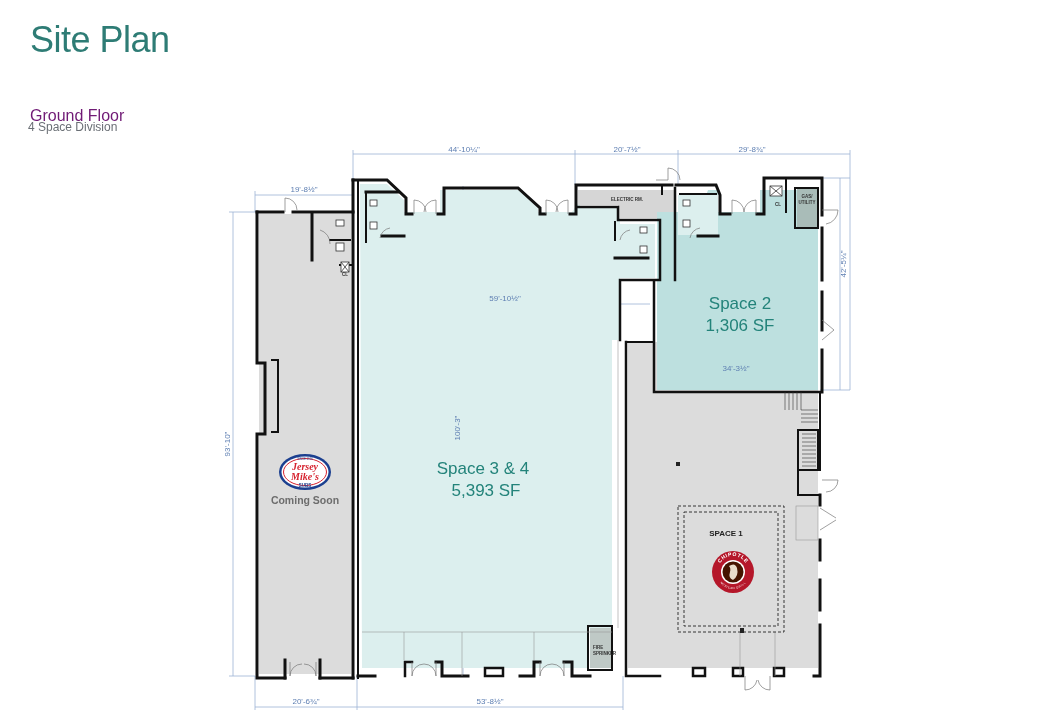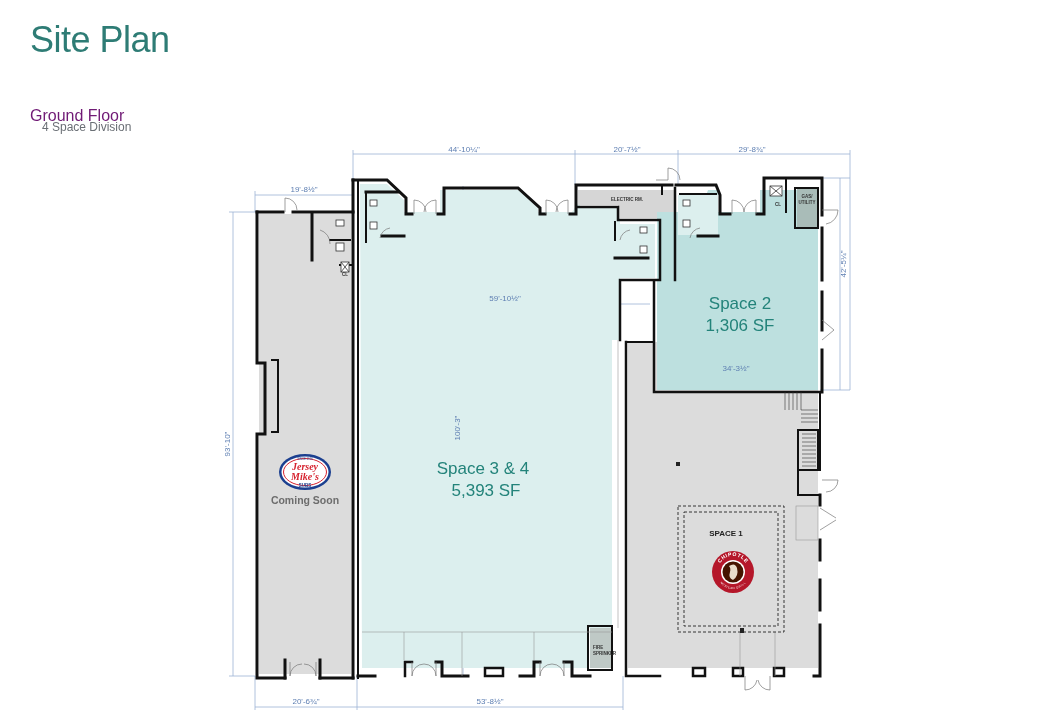--- a/index.html
+++ b/index.html
@@ -6,7 +6,7 @@
   body { width: 1054px; height: 721px; position: relative; overflow: hidden; font-family: "Liberation Sans", sans-serif; }
   .title { position: absolute; left: 30px; top: 22px; font-size: 36px; color: #2e7c75; font-weight: 400; letter-spacing: -0.5px; line-height: 1; }
   .subtitle { position: absolute; left: 30px; top: 107px; font-size: 16px; color: #701a75; line-height: 1.15; }
-  .subtitle2 { position: absolute; left: 42px; top: 121px; font-size: 12px; color: #6a6f75; line-height: 1.15; text-align: right; }
+  .subtitle2 { position: absolute; left: 28px; top: 121px; font-size: 12px; color: #6a6f75; line-height: 1.15; text-align: right; }
   svg.plan { position: absolute; left: 0; top: 0; }
   .dim { font-family: "Liberation Sans", sans-serif; font-size: 8px; fill: #5e7fb2; }
   .room-label { font-family: "Liberation Sans", sans-serif; font-size: 4.5px; font-weight: bold; fill: #333; }

